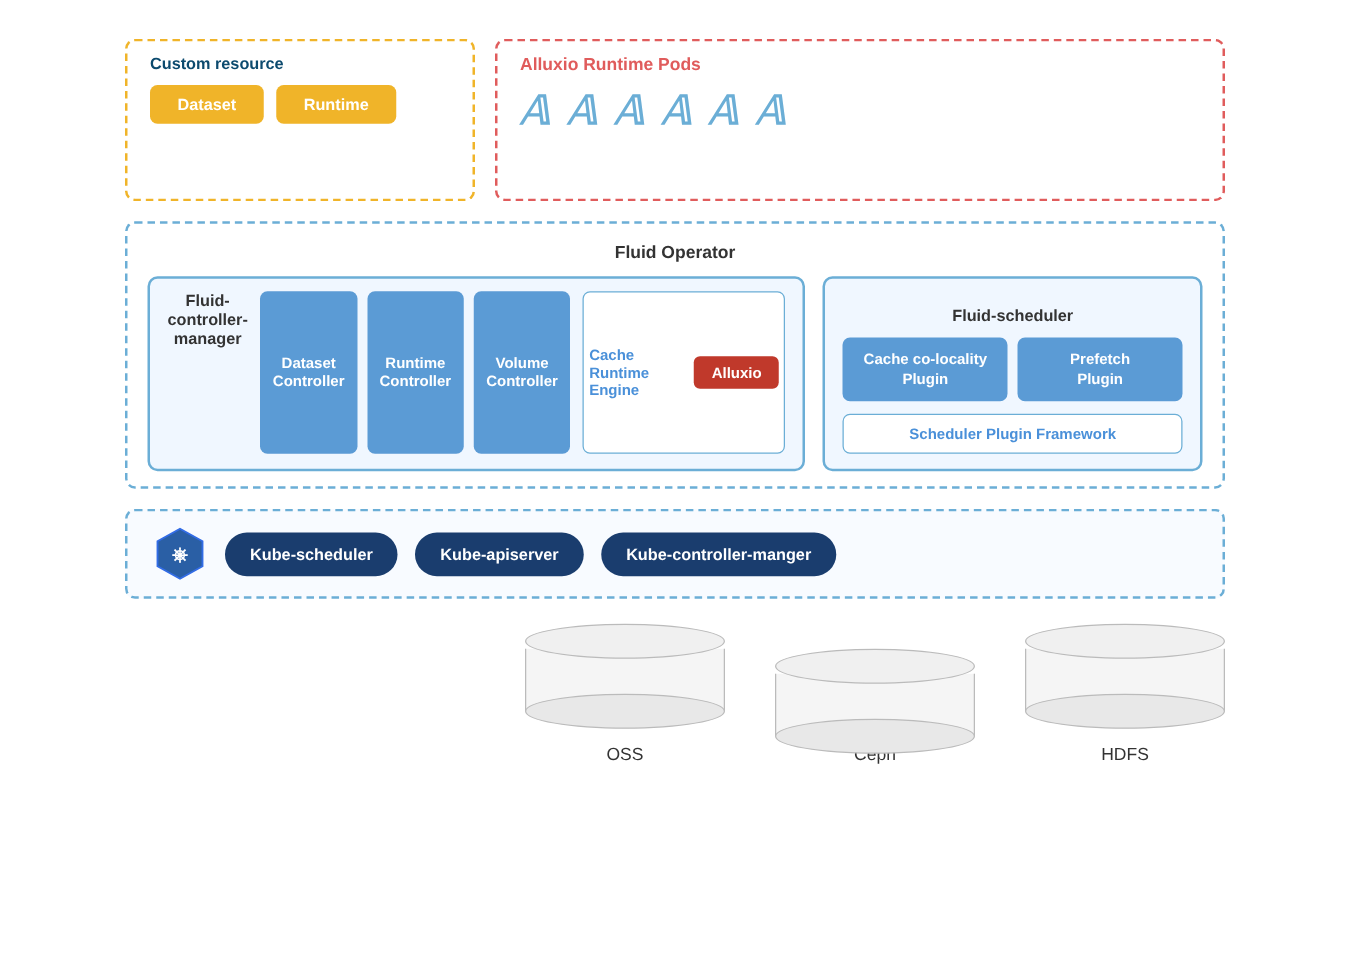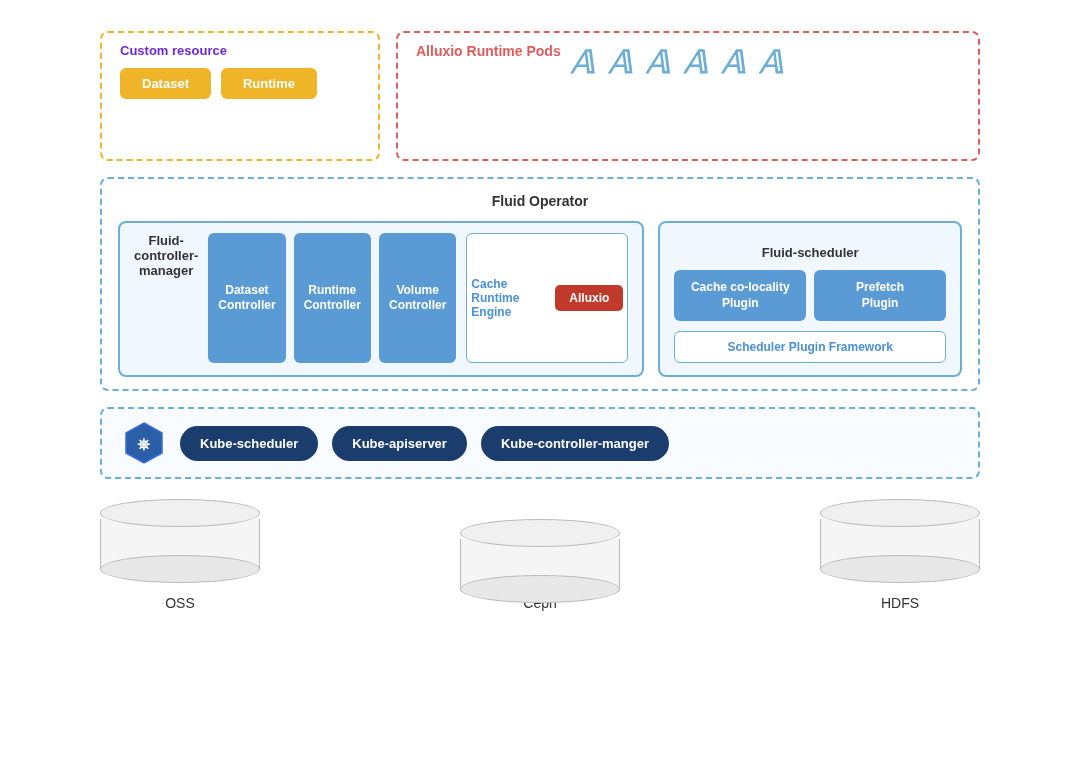--- a/index.html
+++ b/index.html
@@ -41,7 +41,7 @@
       width: 280px;
     }
     .custom-resource-title {
-      color: #6d28d9;
+      color: #0c4a6e;
       font-size: 13px;
       font-weight: bold;
     }

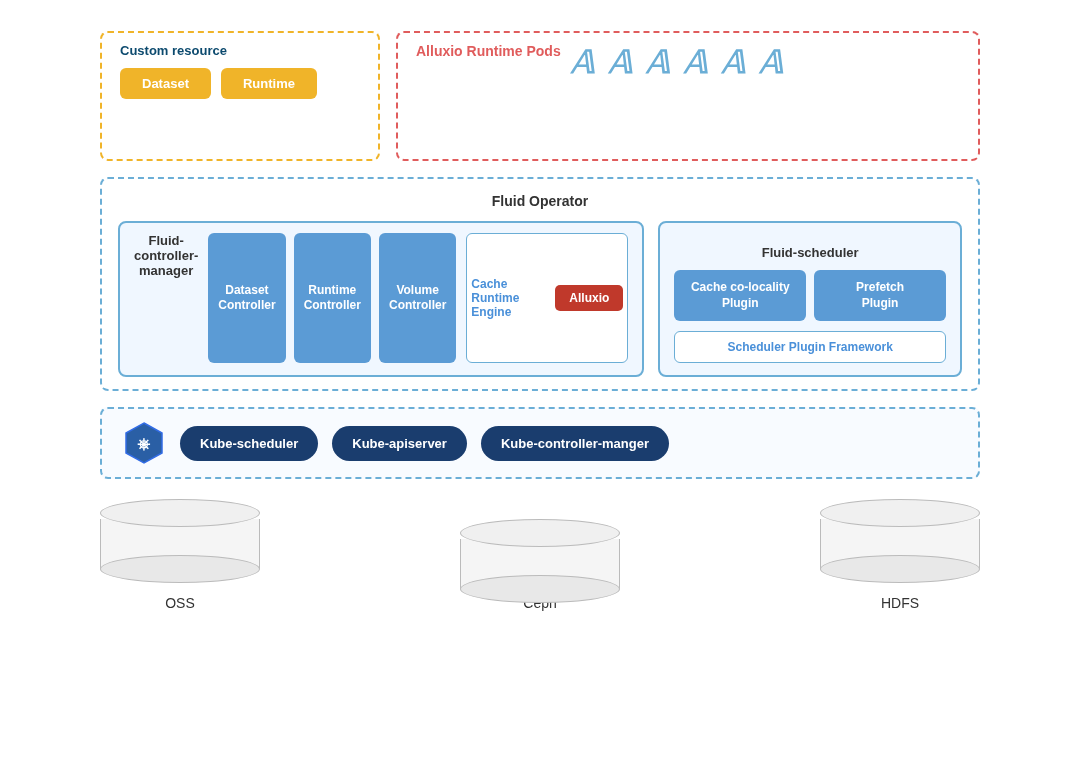--- a/index.html
+++ b/index.html
@@ -66,6 +66,7 @@
       padding: 10px 18px;
       flex: 1;
       display: flex;
+      flex-direction: column;
       align-items: flex-start;
       gap: 10px;
     }

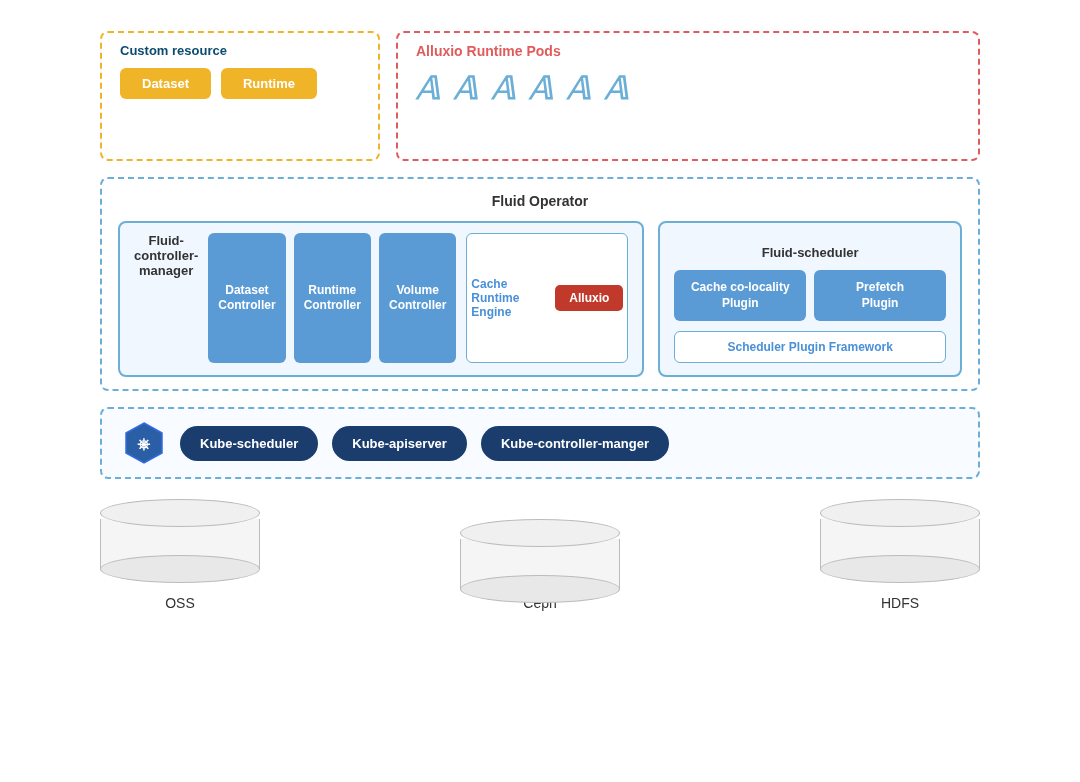--- a/index.html
+++ b/index.html
@@ -236,7 +236,7 @@
     .storage-row {
       display: flex;
       gap: 40px;
-      justify-content: space-between;
+      justify-content: flex-end;
       align-items: flex-end;
       padding: 4px 0;
     }

